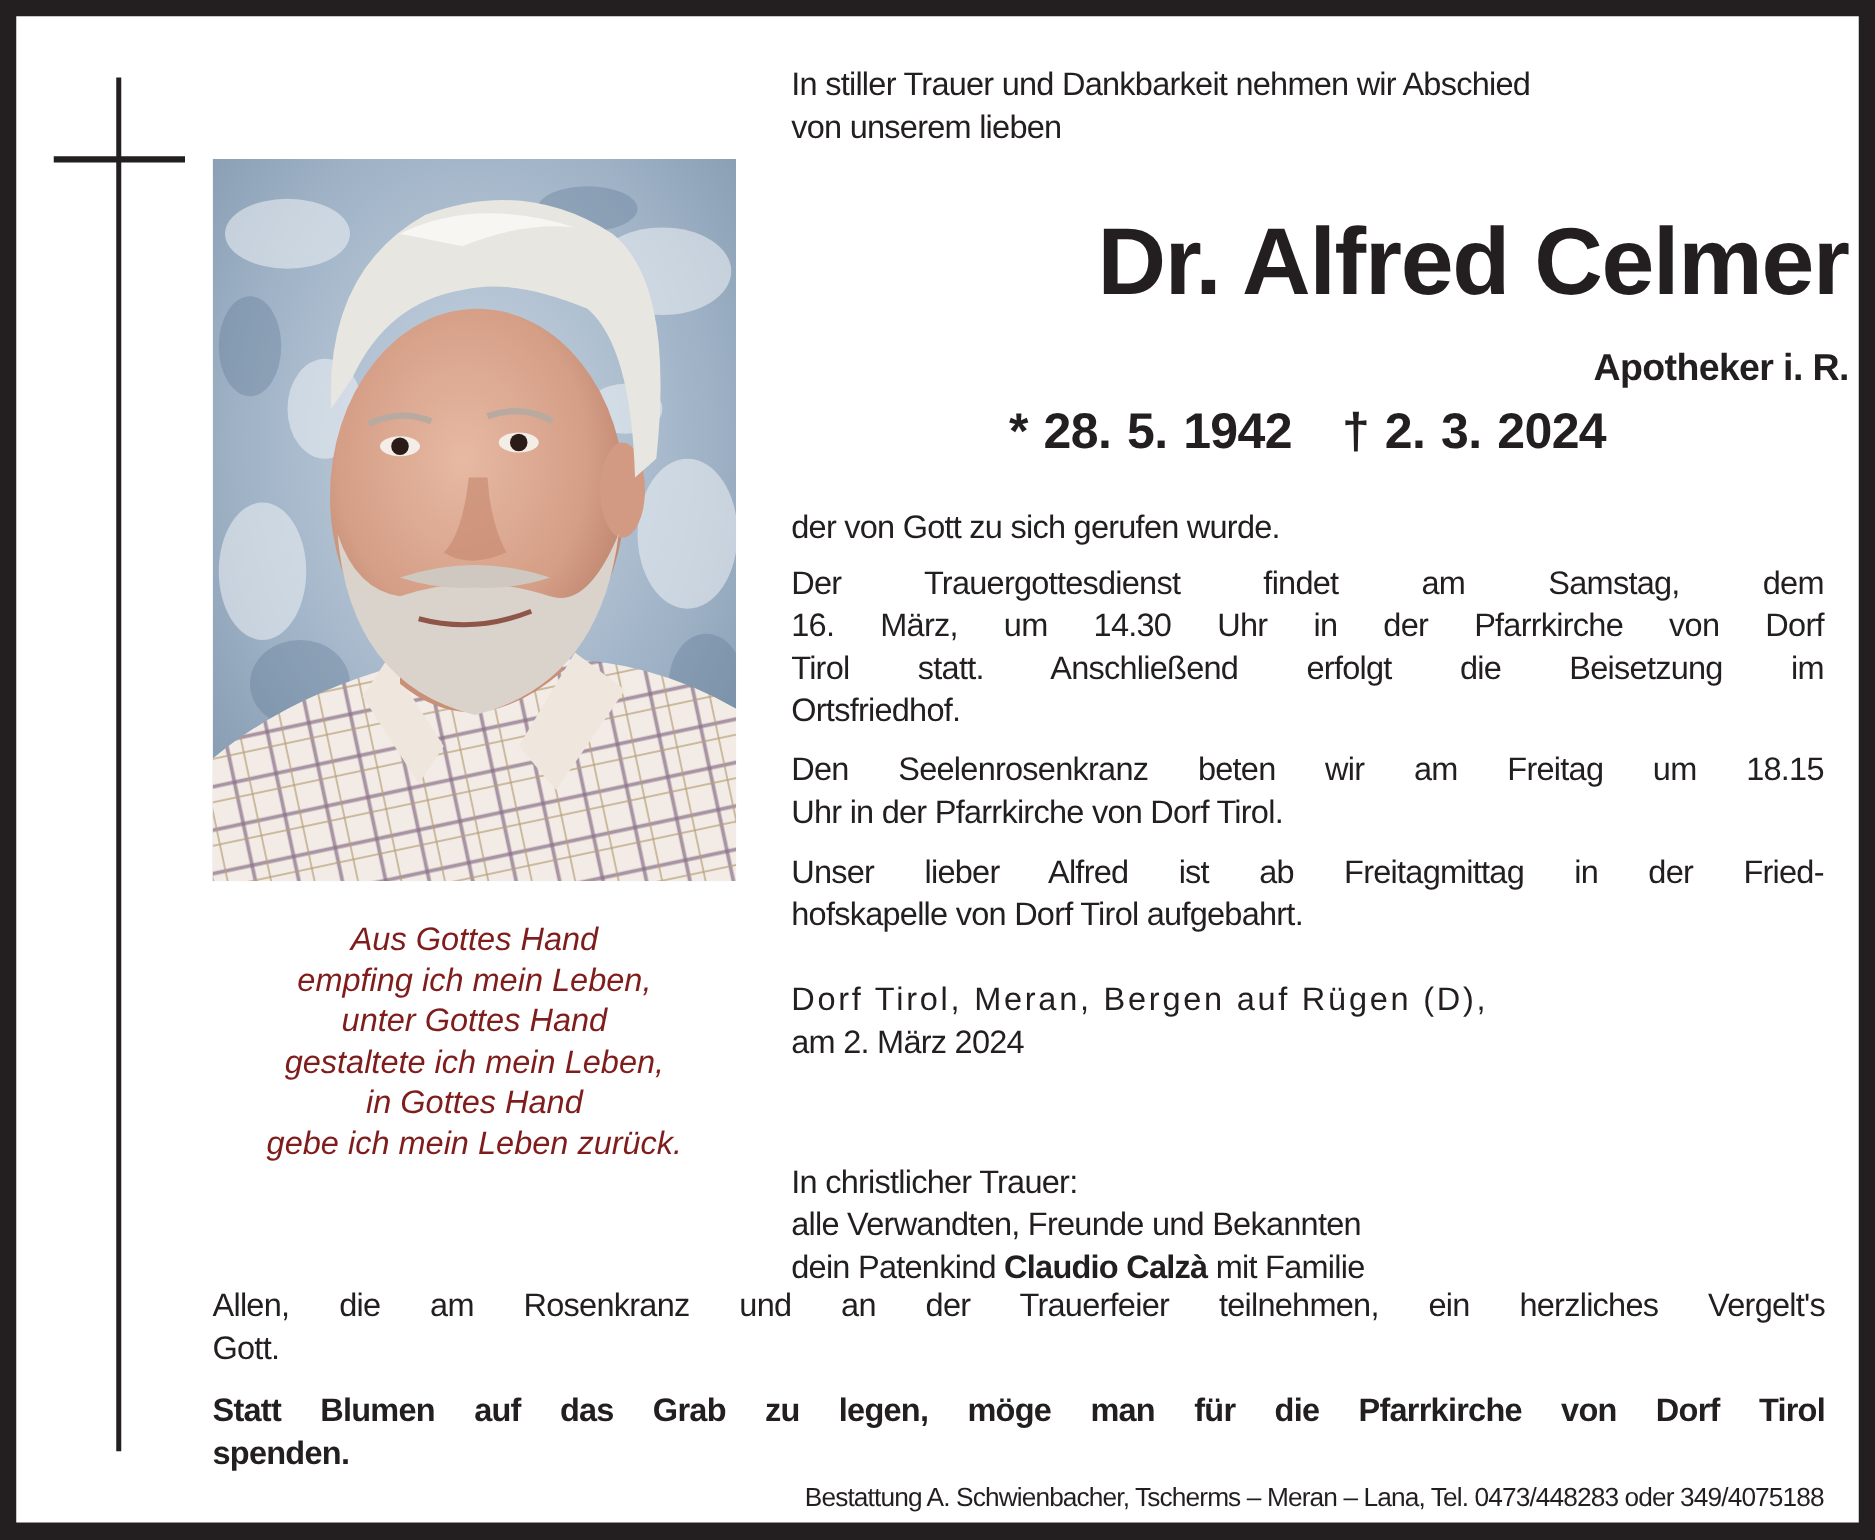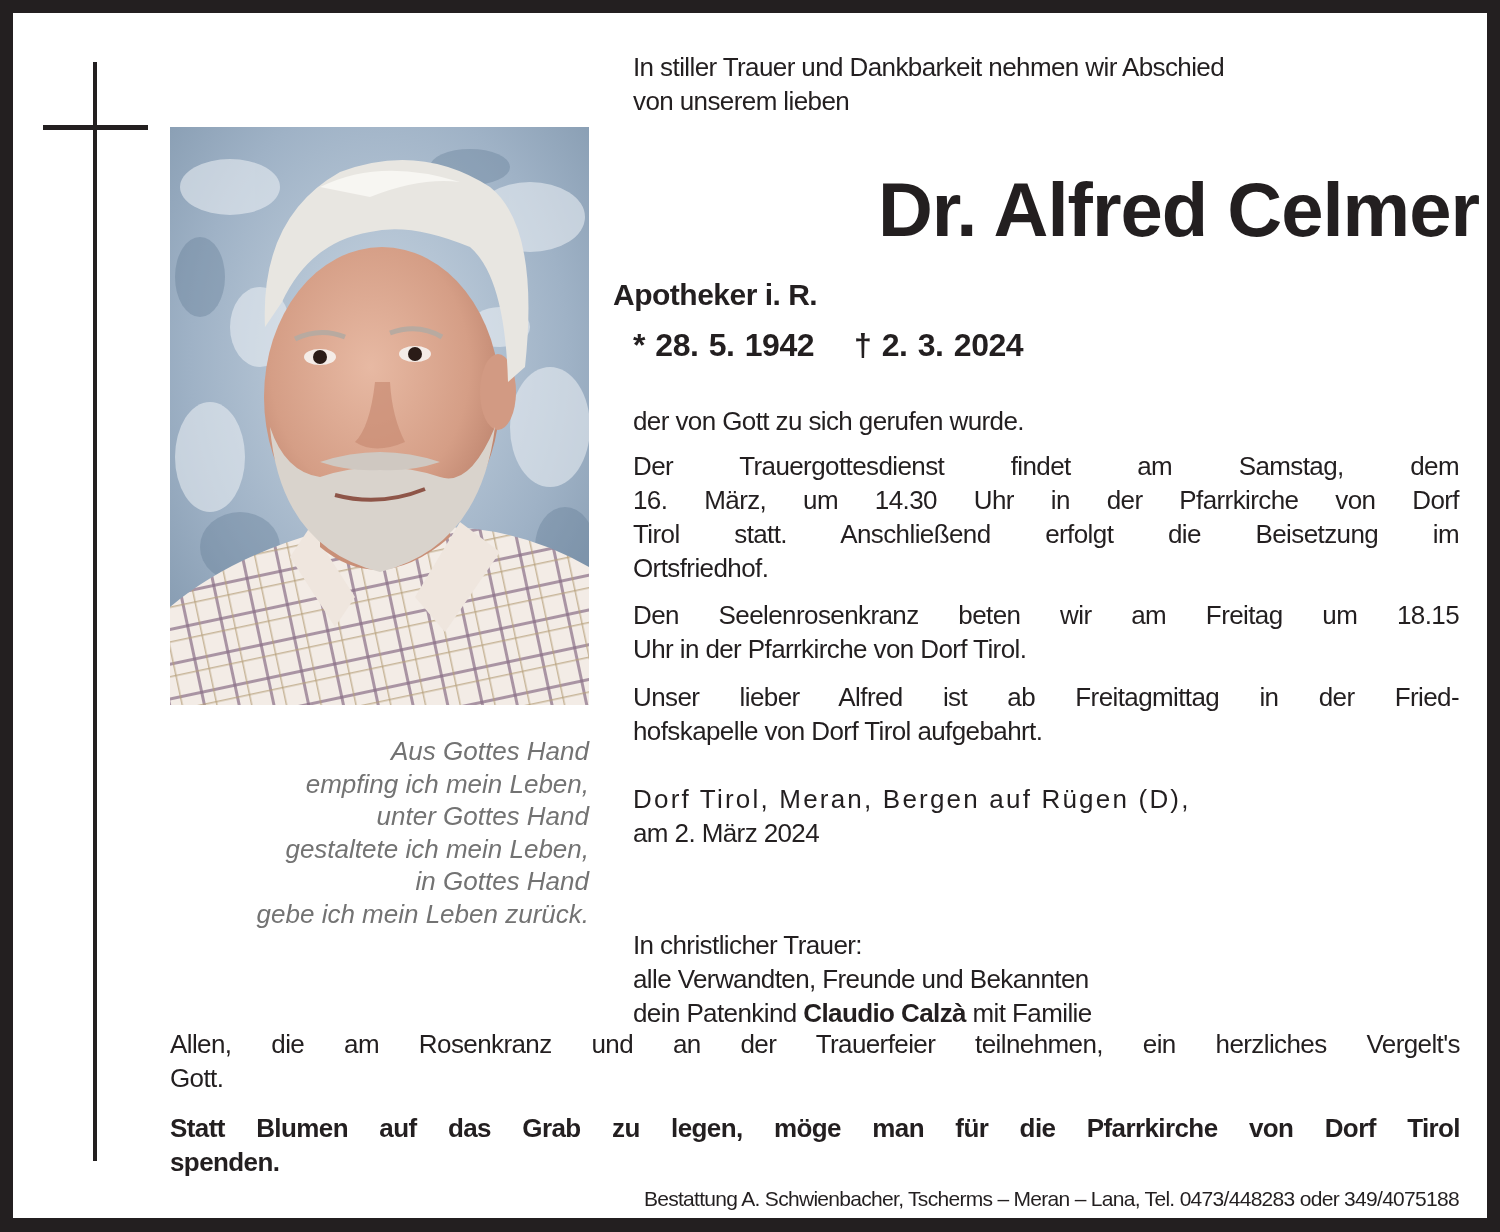--- a/index.html
+++ b/index.html
@@ -49,7 +49,7 @@
   }
   .title {
     left: 600px; width: 866px; top: 262px;
-    text-align: left; font-weight: bold; font-size: 30px; line-height: 40px;
+    text-align: right; font-weight: bold; font-size: 30px; line-height: 40px;
     letter-spacing: -0.5px;
   }
   .dates {

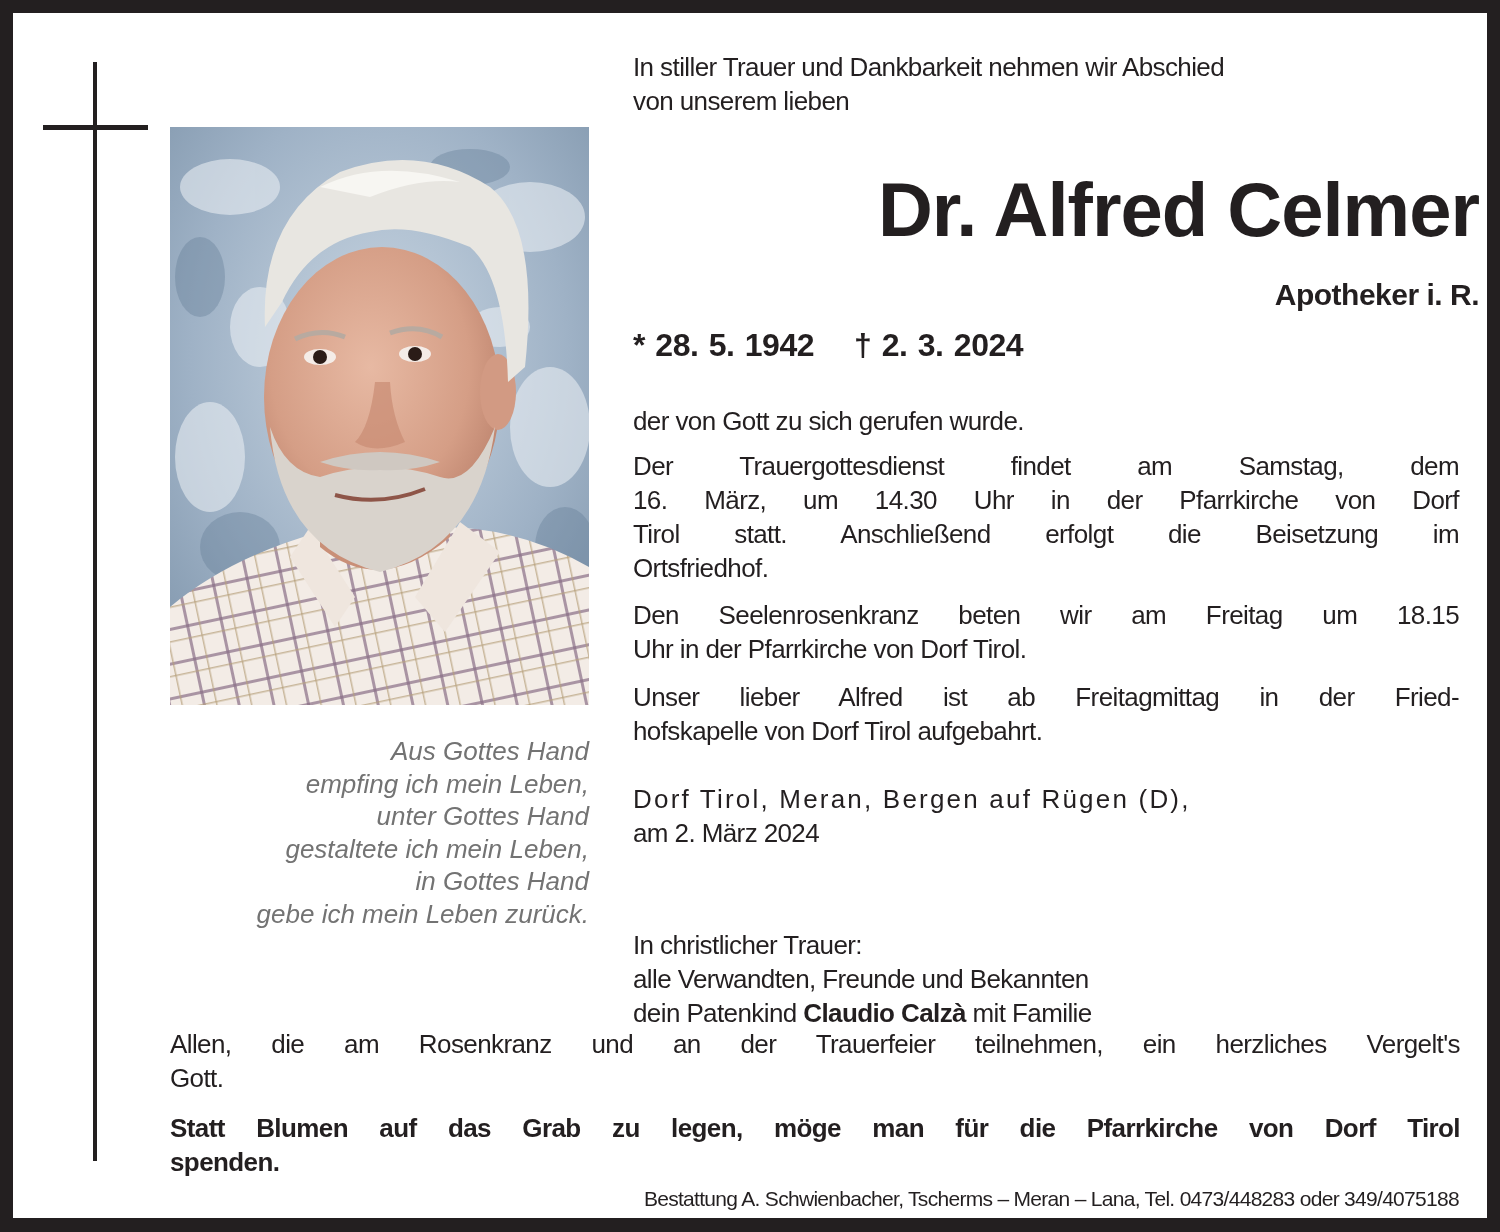--- a/index.html
+++ b/index.html
@@ -53,8 +53,8 @@
     letter-spacing: -0.5px;
   }
   .dates {
-    left: 620px; width: 866px; top: 310px;
-    font-weight: bold; font-size: 32px; line-height: 44px;
+    left: 600px; width: 866px; top: 310px;
+    text-align: center; font-weight: bold; font-size: 40px; line-height: 44px;
     letter-spacing: -0.5px; word-spacing: 2px;
   }
   .dates .gap { display: inline-block; width: 40px; }

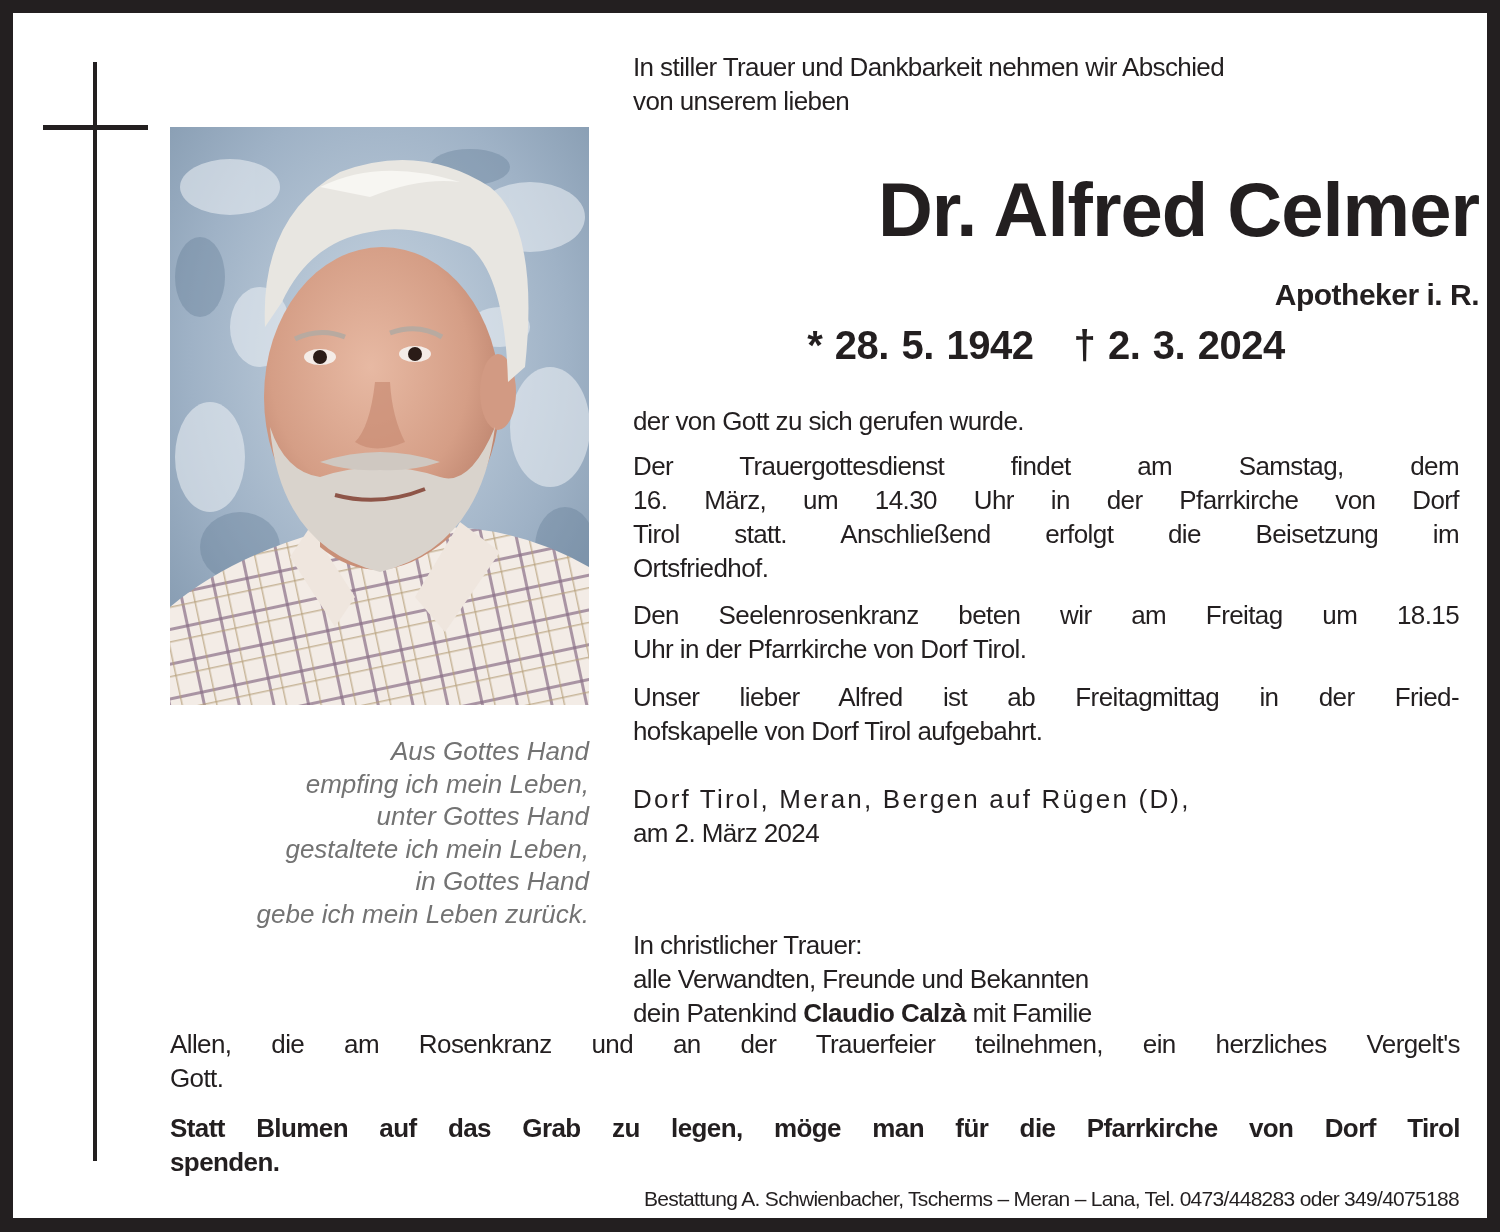--- a/index.html
+++ b/index.html
@@ -30,8 +30,8 @@
   
   .poem {
     left: 157px; top: 722px; width: 419px;
-    text-align: right; font-style: italic;
-    font-size: 26px; line-height: 32.6px; color: #737373;
+    text-align: center; font-style: italic;
+    font-size: 26px; line-height: 32.6px; color: #7f1d1d;
   }
   .poem div { white-space: nowrap; }
 

